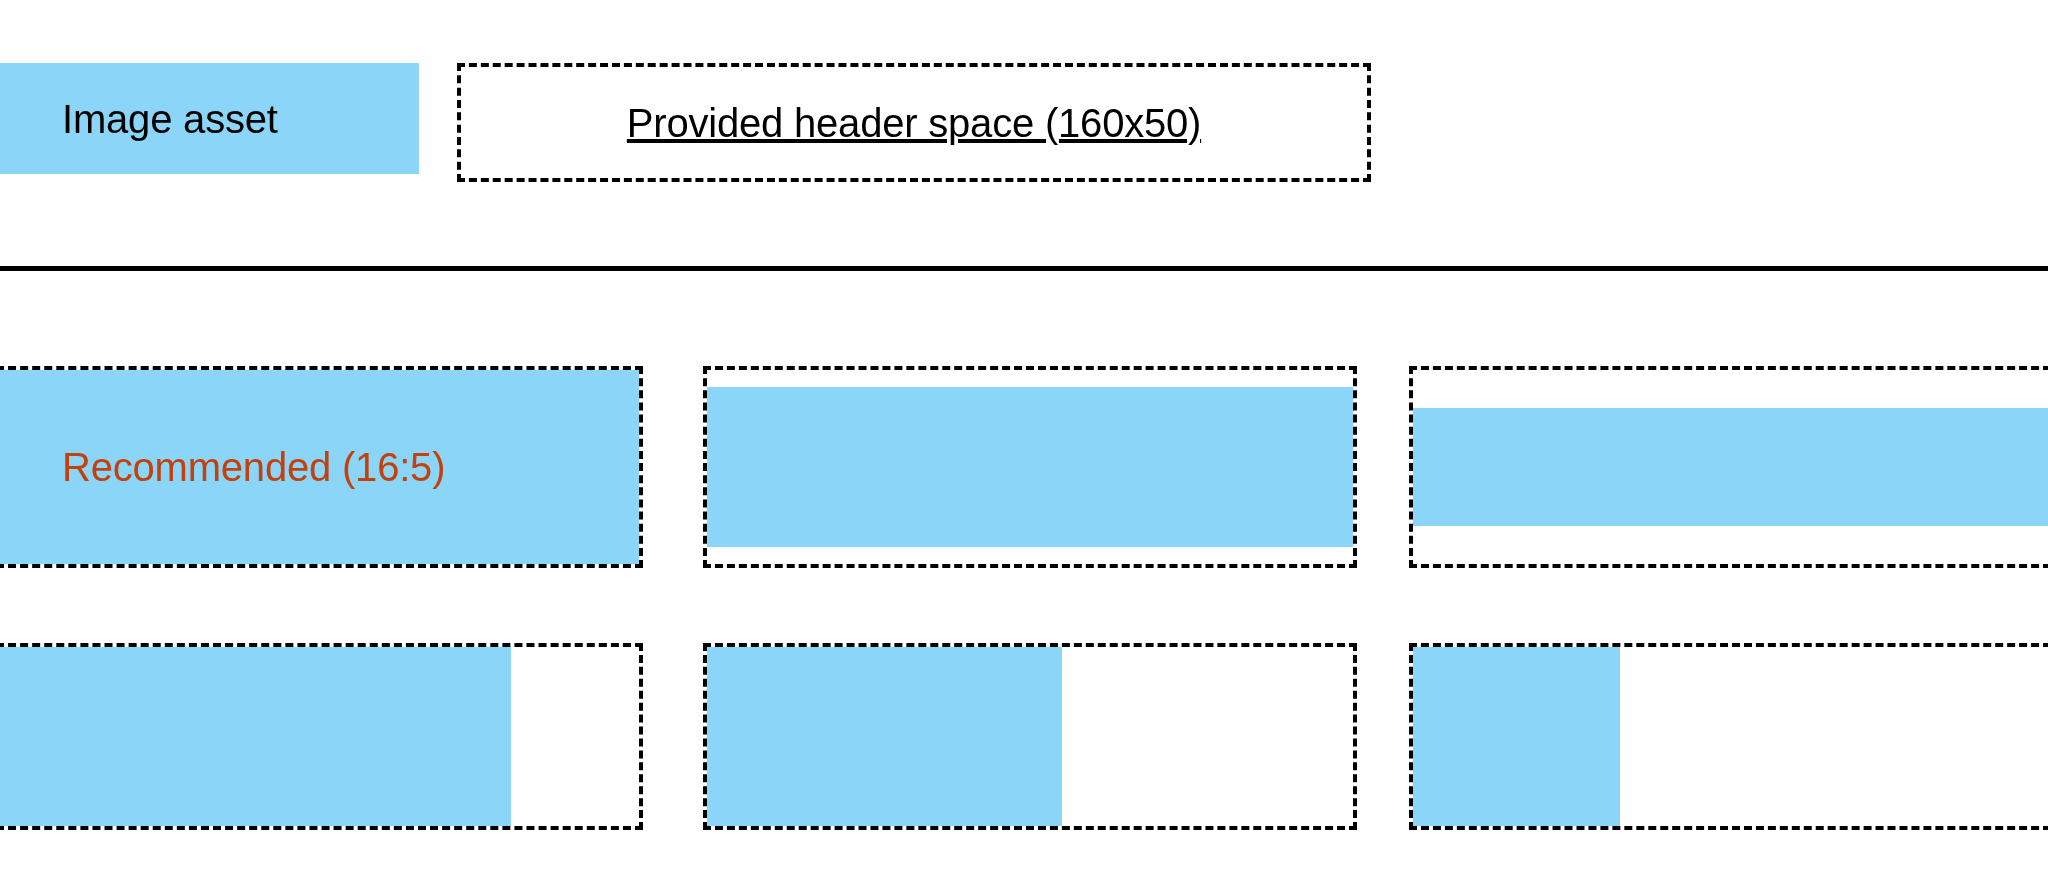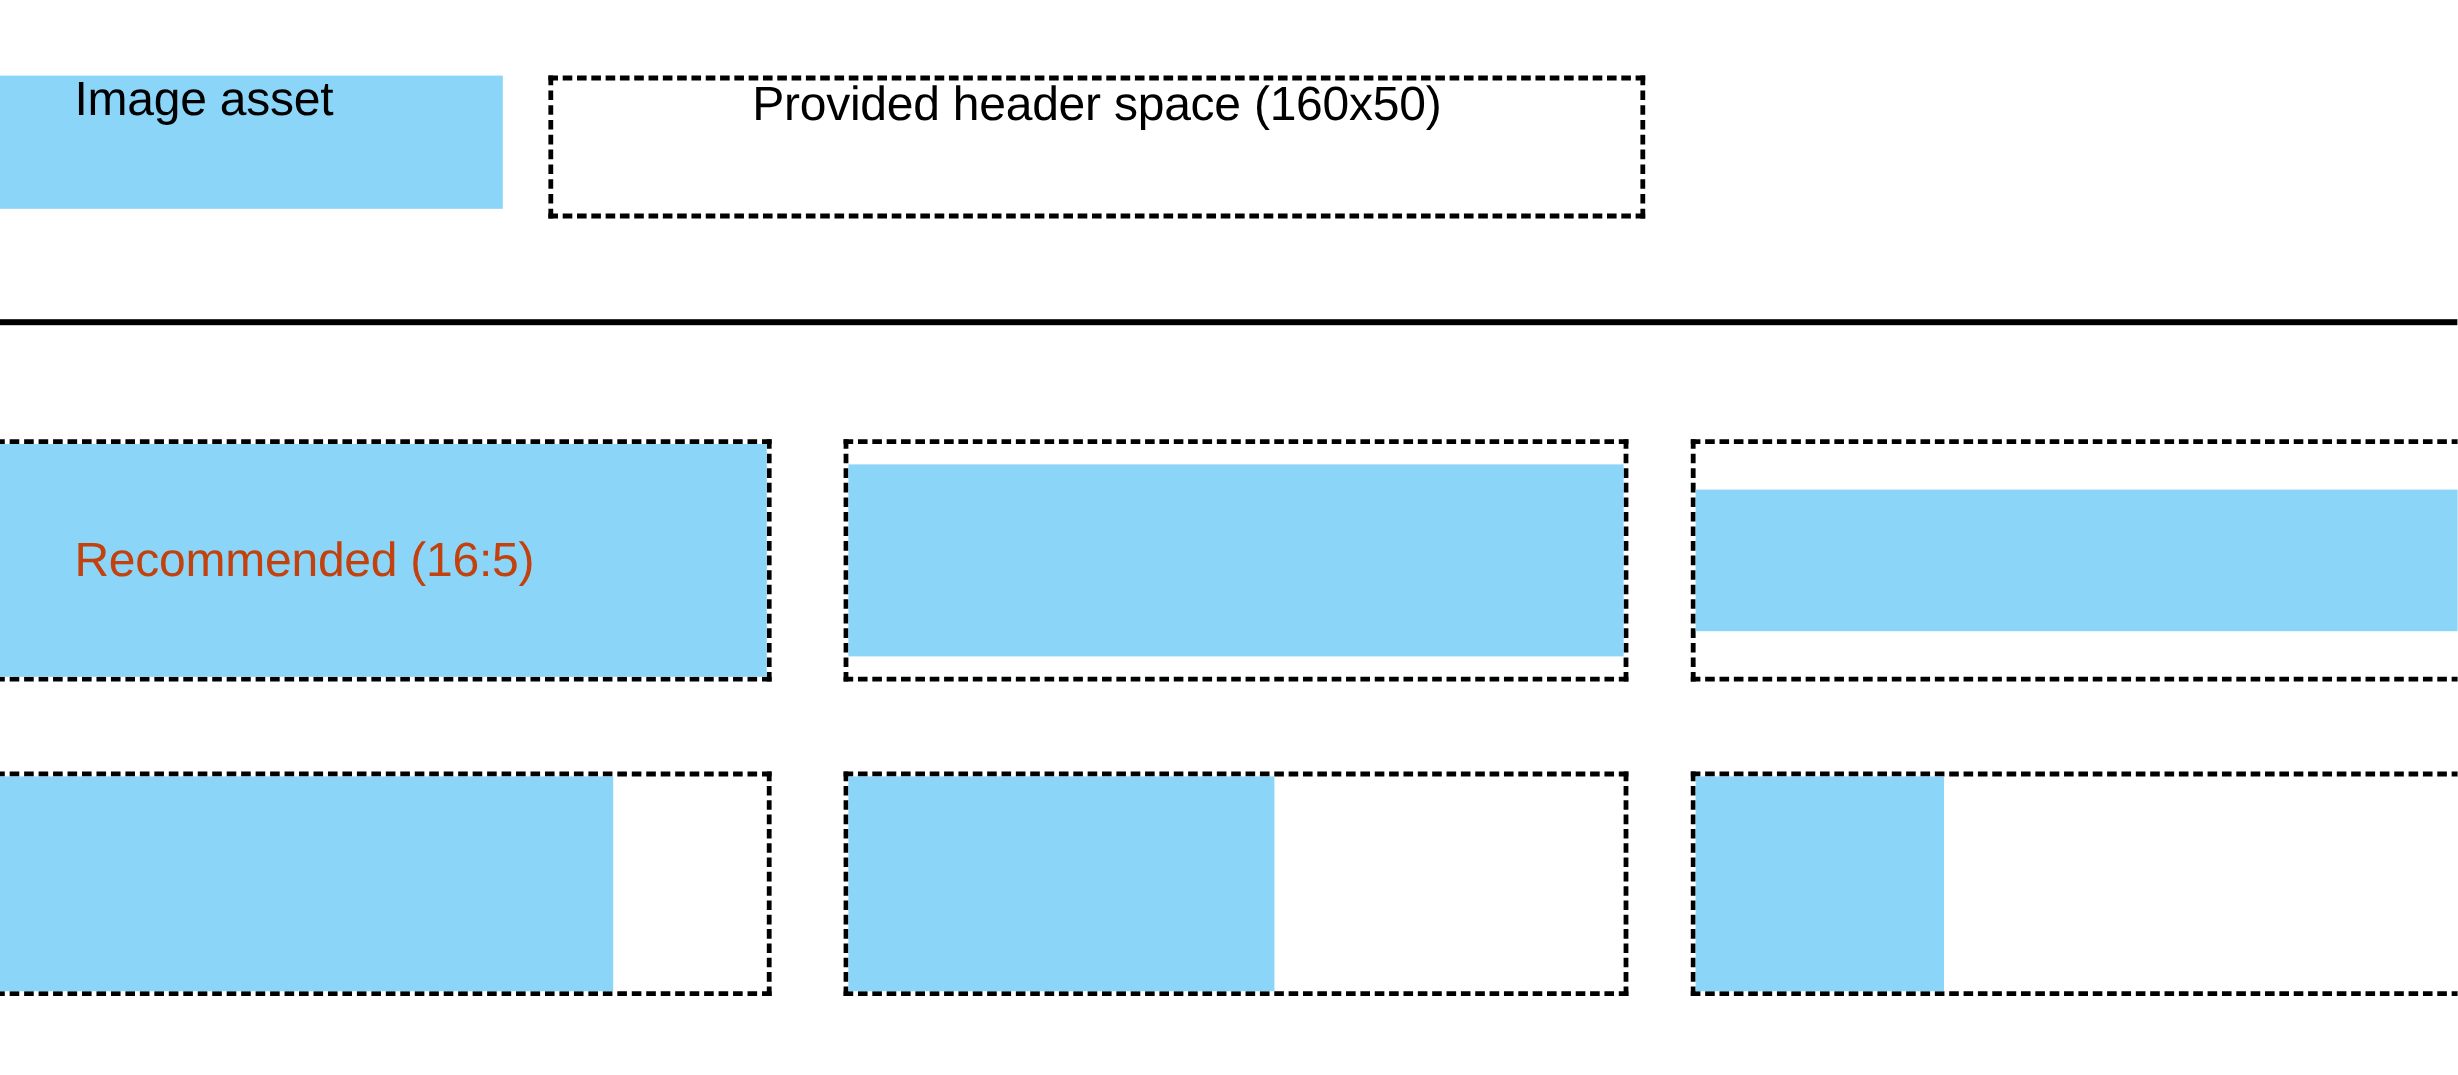--- a/index.html
+++ b/index.html
@@ -43,7 +43,7 @@
     height: 111px;
     background: #8ad5f8;
     display: flex;
-    align-items: flex-start;
+    align-items: center;
   }
   #image-asset-label {
     padding-left: 62px;

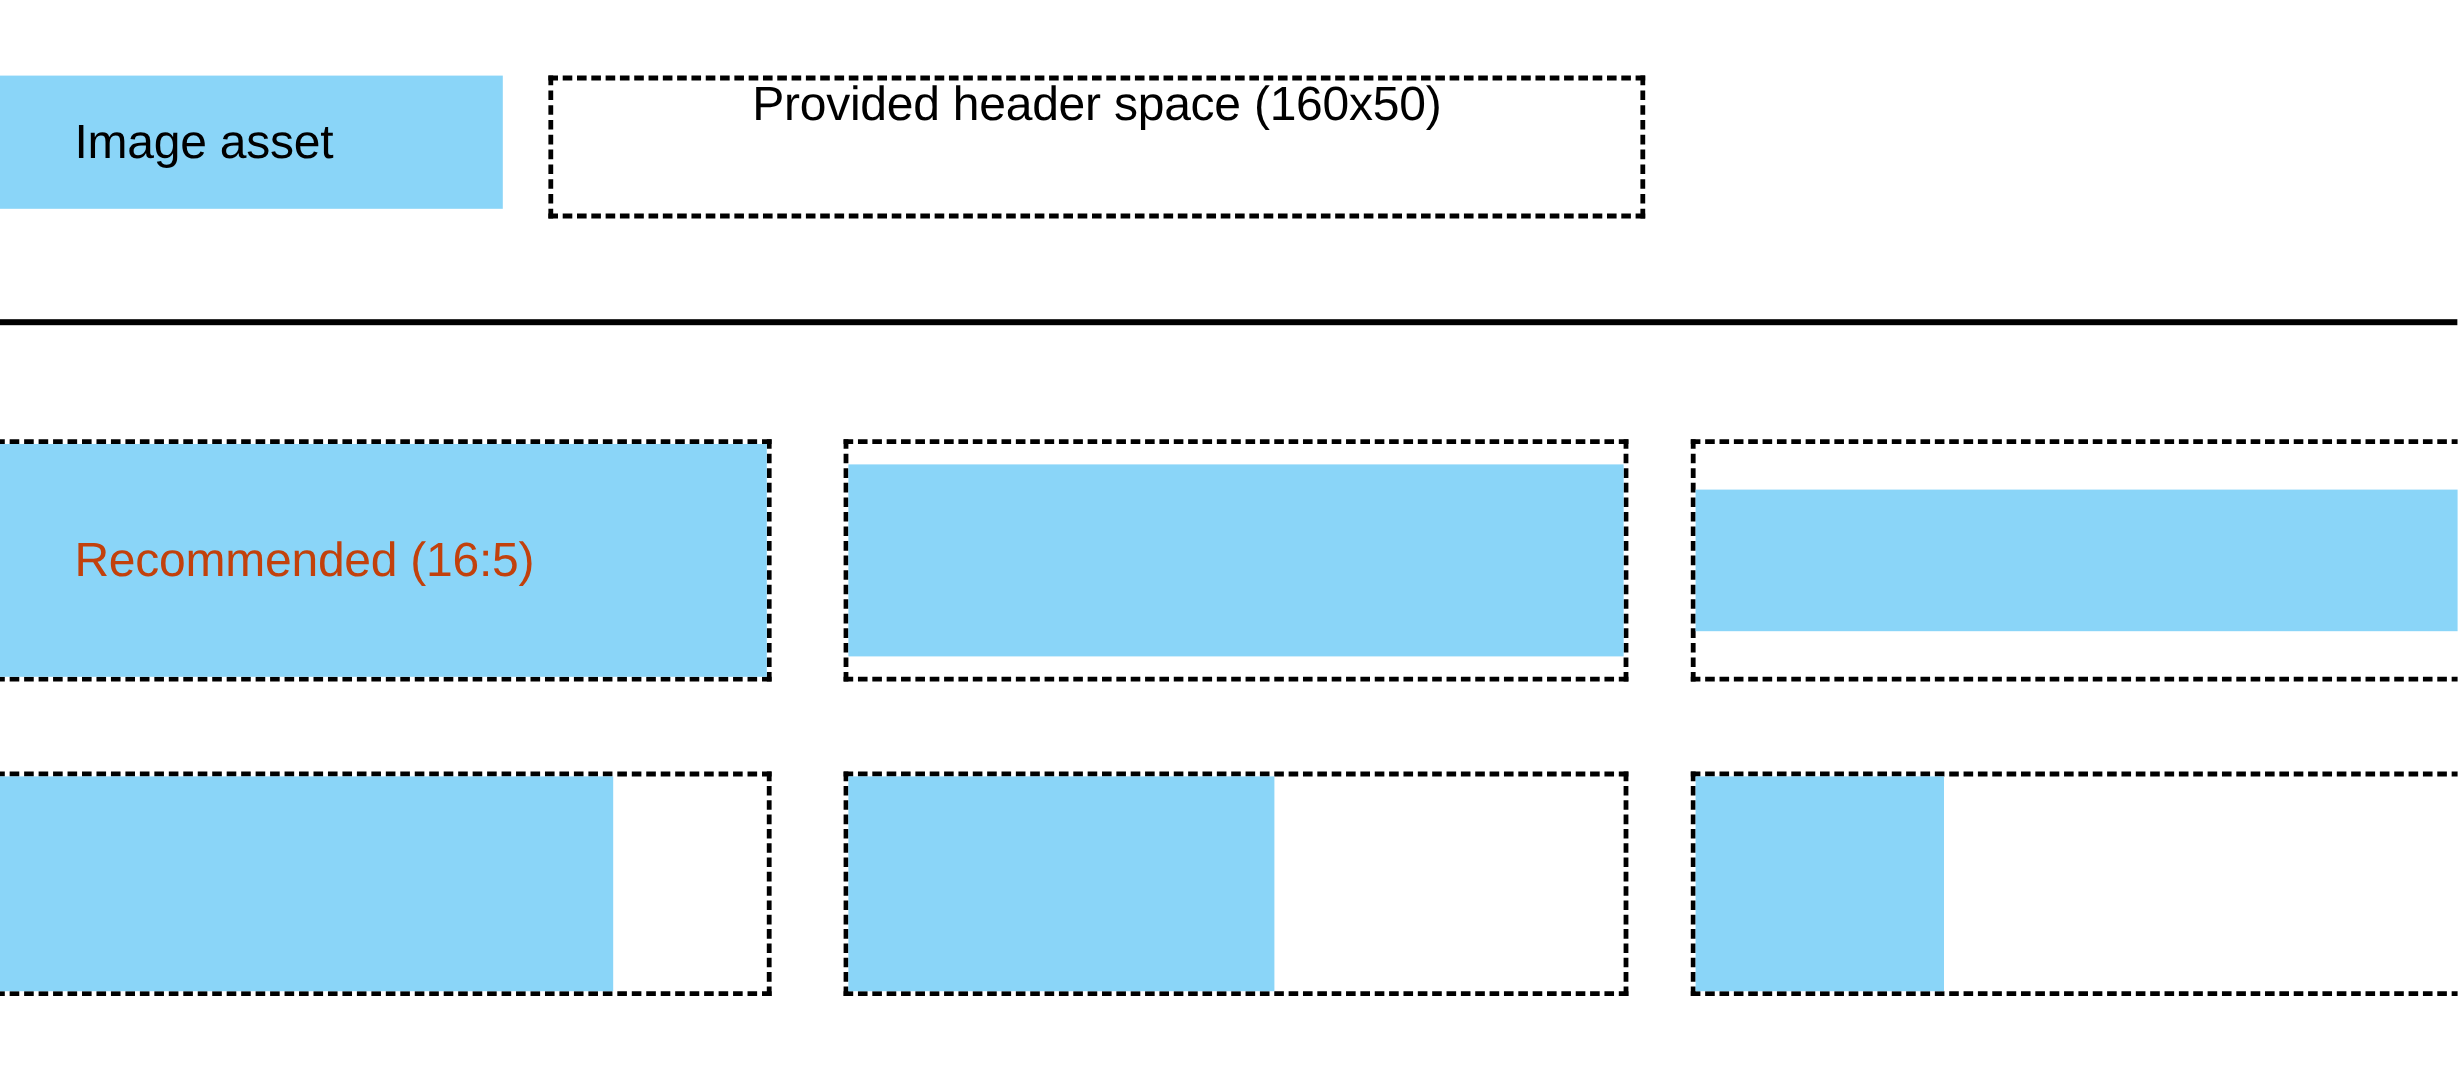--- a/index.html
+++ b/index.html
@@ -60,7 +60,9 @@
     width: 906px;
     height: 111px;
     display: flex;
+    align-items: center;
     justify-content: center;
+    text-decoration: underline;
   }
   #header-space-label {
     font-size: 40px;

